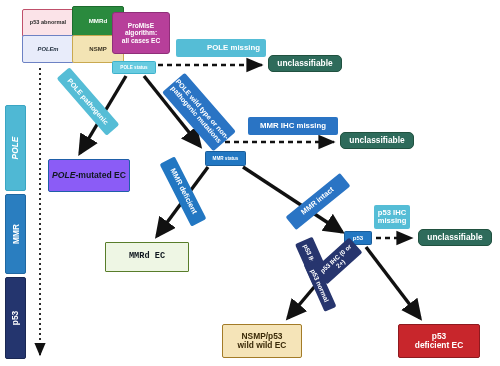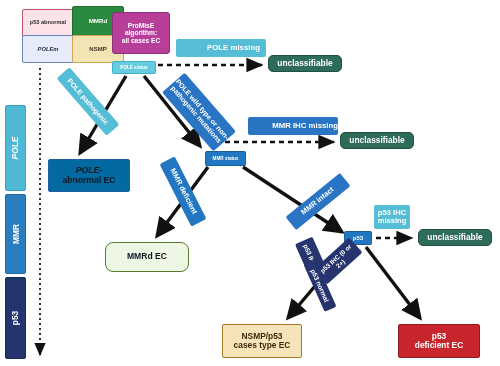--- a/index.html
+++ b/index.html
@@ -46,7 +46,7 @@
   .lbl-pole-missing{left:176px;top:39px;width:90px;height:18px;background:#55bdd6;
                     font-size:7.8px;padding-left:25px;}
   .lbl-mmr-missing{left:248px;top:117px;width:90px;height:18px;background:#2a74c4;
-                   font-size:7.8px;justify-content:flex-end;}
+                   font-size:7.8px;}
   .lbl-p53-missing{left:374px;top:205px;width:36px;height:24px;background:#55bdd6;
                    font-size:7.6px;}
 

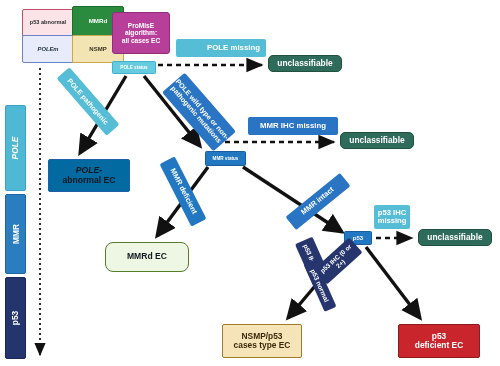--- a/index.html
+++ b/index.html
@@ -76,9 +76,9 @@
   .unclass-2{left:340px;top:132px;width:74px;height:17px;}
   .unclass-3{left:418px;top:229px;width:74px;height:17px;}
 
-  .res-pole{left:48px;top:159px;width:82px;height:33px;background:#0369a1;
+  .res-pole{left:48px;top:159px;width:82px;height:33px;background:#8b5cf6;
             border:1.8px solid #1f5fa8;border-radius:2px;color:#101820;
-            font-size:8.6px;font-weight:bold;flex-direction:column;}
+            font-size:8.6px;font-weight:bold;flex-direction:row;}
   .res-pole i{font-style:italic;}
   .res-mmrd{left:105px;top:242px;width:84px;height:30px;background:#eef6e4;
             border:1.8px solid #587d2a;border-radius:8px;color:#101820;

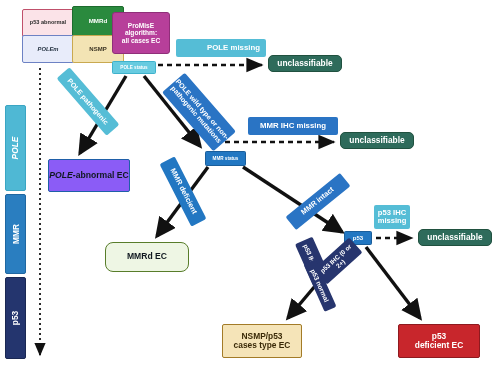--- a/index.html
+++ b/index.html
@@ -206,7 +206,7 @@
 
   <div class="node res-pole">
     <i>POLE-</i>
-    <span>abnormal EC</span>
+    <span>mutated EC</span>
   </div>
   <div class="node res-mmrd">
     <span>MMRd EC</span>

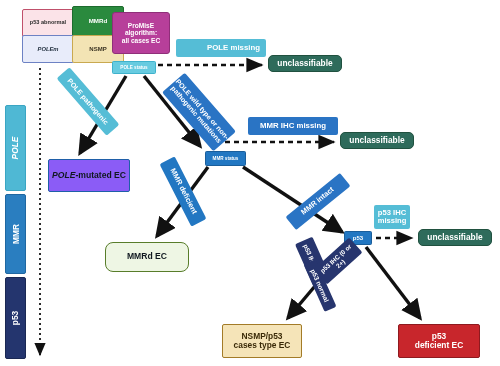--- a/index.html
+++ b/index.html
@@ -81,8 +81,8 @@
             font-size:8.6px;font-weight:bold;flex-direction:row;}
   .res-pole i{font-style:italic;}
   .res-mmrd{left:105px;top:242px;width:84px;height:30px;background:#eef6e4;
-            border:1.8px solid #587d2a;border-radius:8px;color:#101820;
-            font-size:8.6px;font-weight:bold;}
+            border:1.8px solid #587d2a;border-radius:1px;color:#101820;
+            font-size:8.6px;font-weight:bold;font-family:Liberation Mono, monospace;}
   .res-nsmp{left:222px;top:324px;width:80px;height:34px;background:#f5e4b8;
             border:1.8px solid #a37b27;border-radius:2px;color:#3a2a08;
             font-size:8.4px;font-weight:bold;}

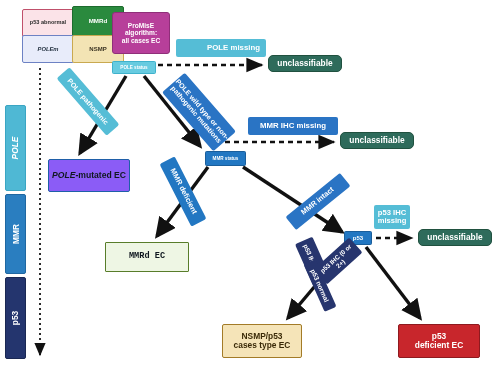--- a/index.html
+++ b/index.html
@@ -213,7 +213,7 @@
   </div>
   <div class="node res-nsmp" style="flex-direction:column;">
     <span>NSMP/p53</span>
-    <span>cases type EC</span>
+    <span>wild wild EC</span>
   </div>
   <div class="node res-p53ab" style="flex-direction:column;">
     <span>p53</span>

